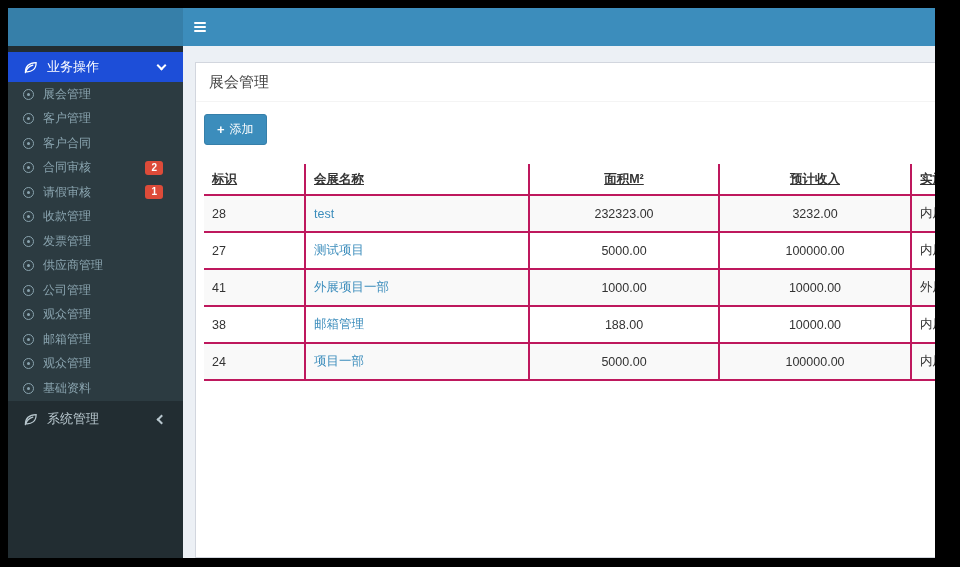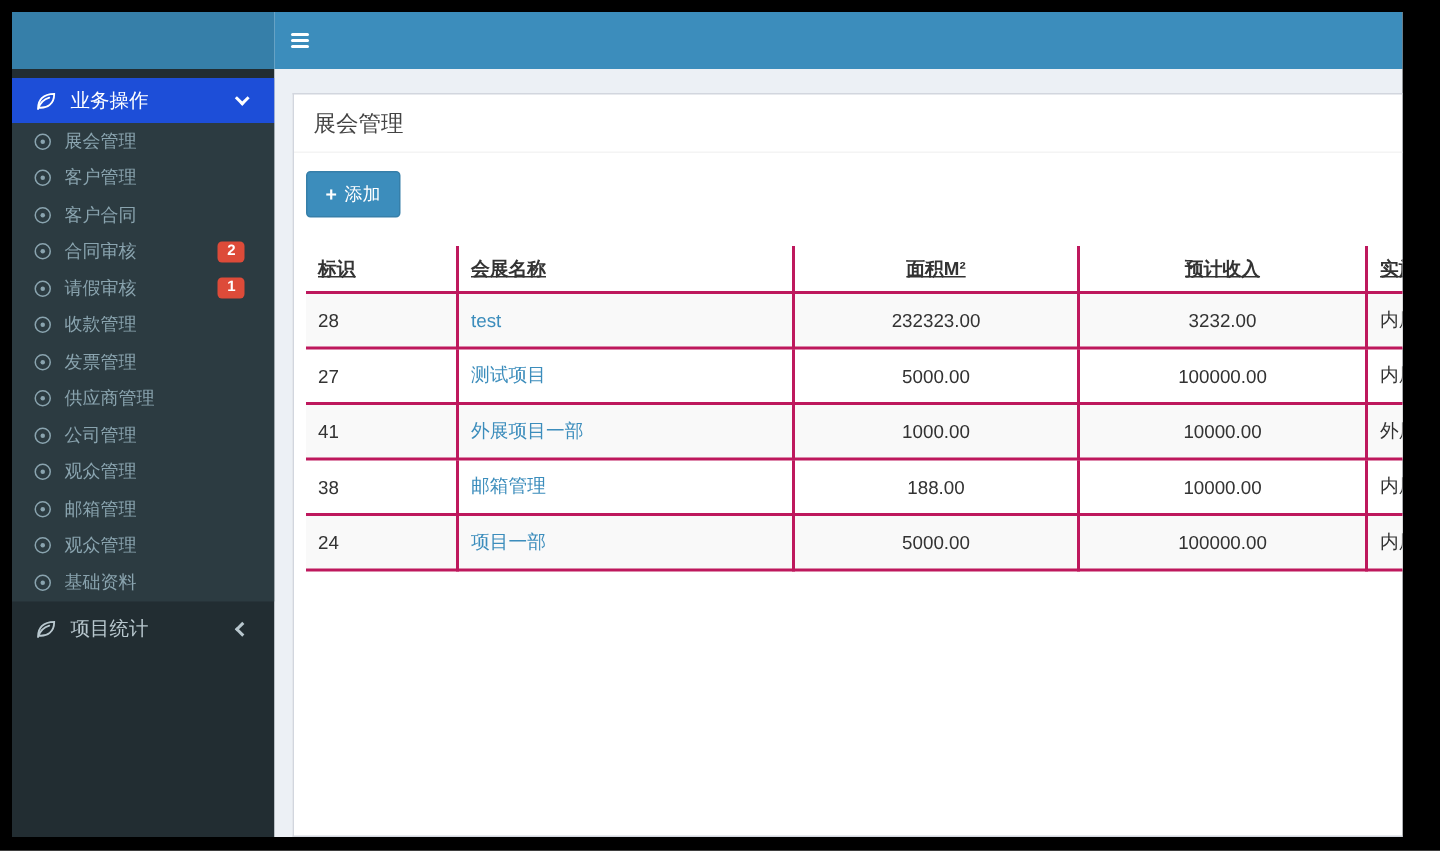--- a/index.html
+++ b/index.html
@@ -153,7 +153,7 @@
             <path d="M2.5 13.5 C2.5 6 7 3 14 2.8 C14 10 9 13 3.5 12.6 M2.5 13.5 C4 9 7 6.5 10.5 5.5" fill="none" stroke="#b8c7ce" stroke-width="1.3" stroke-linecap="round"></path>
           </svg>
       </span>
-      <span>项目统计</span>
+      <span>系统管理</span>
       <span class="chev left"></span>
     </div>
 

